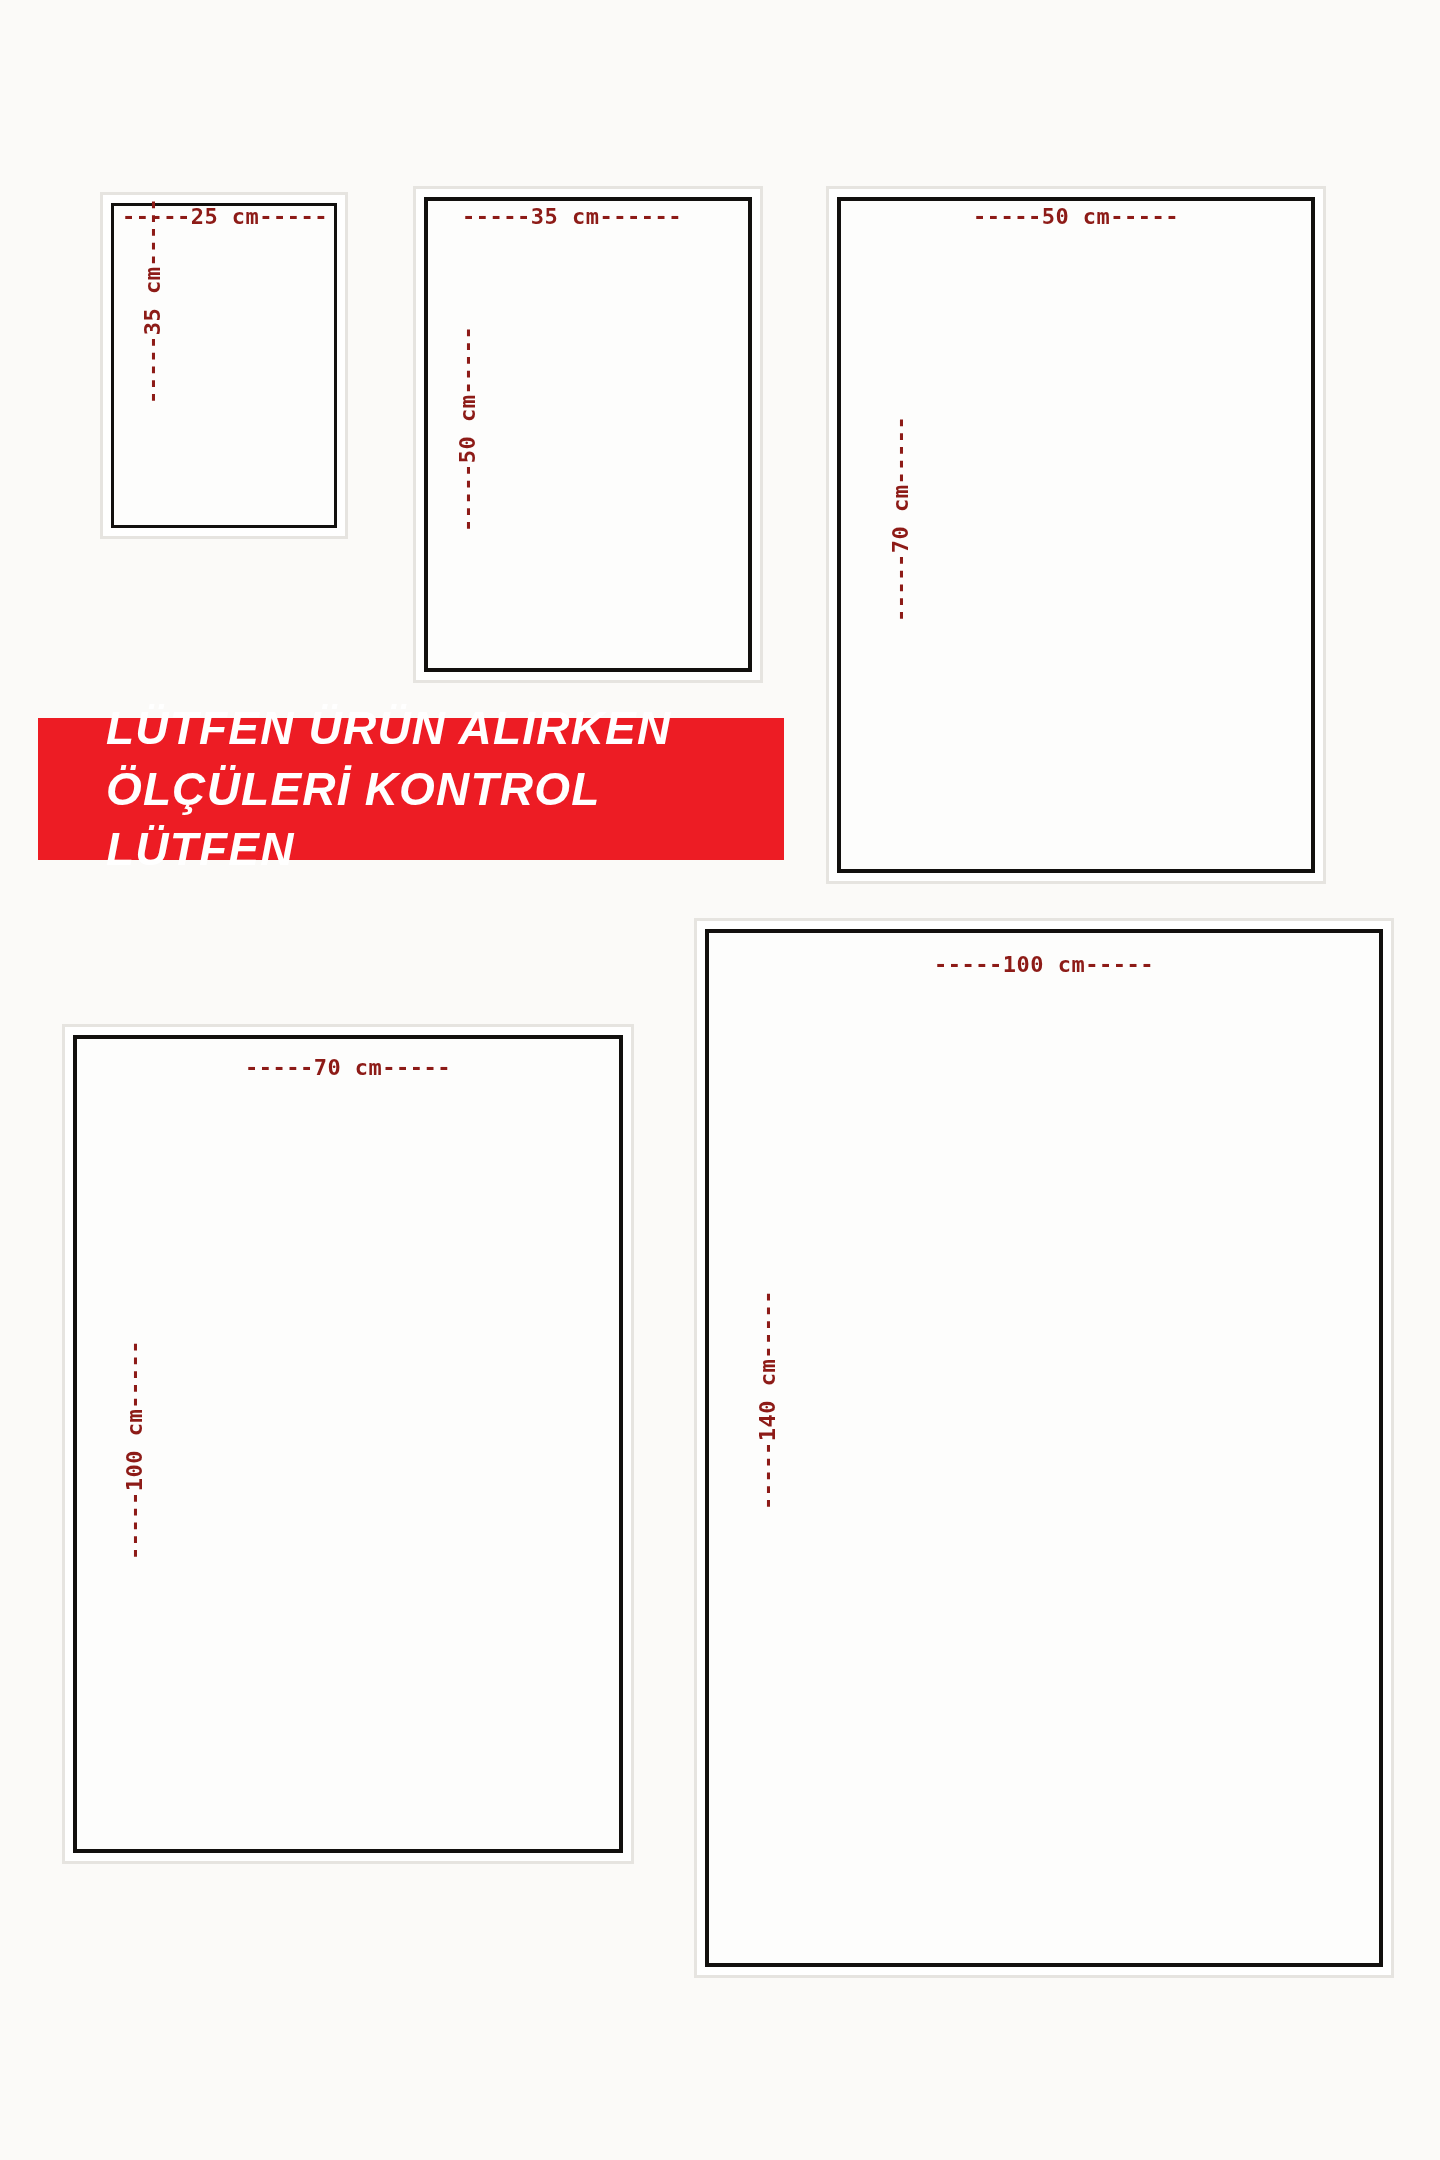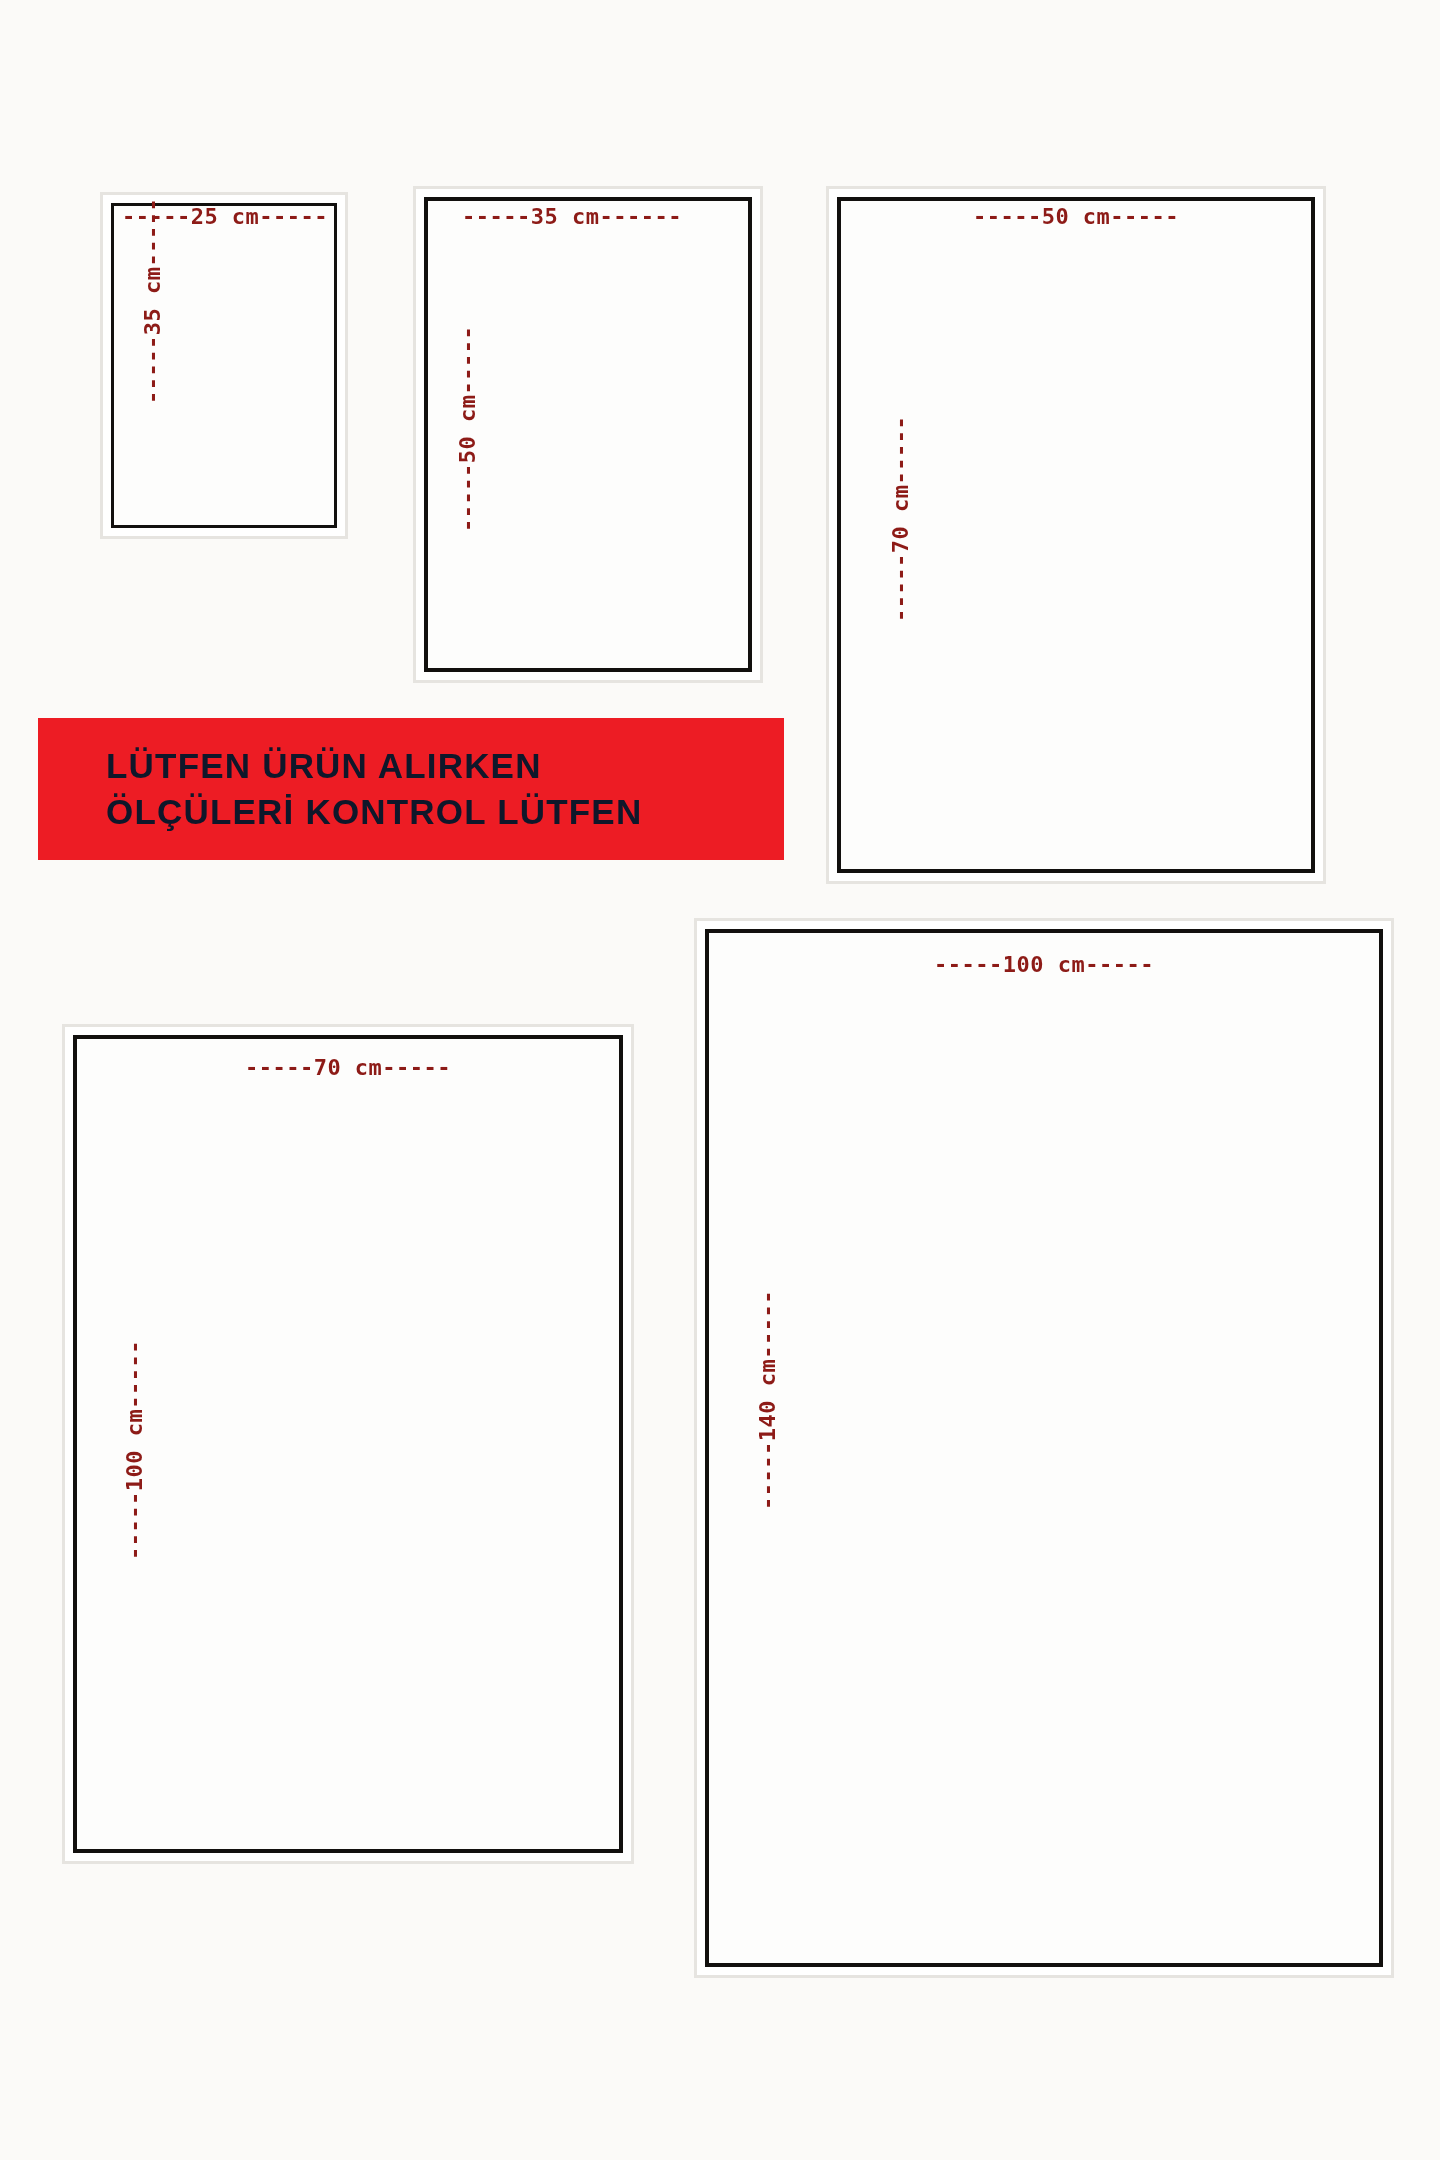--- a/index.html
+++ b/index.html
@@ -74,12 +74,13 @@
     padding-left: 68px;
   }
   #warning-banner .line {
-    color: #0f172a;
+    color: #ffffff;
     font-family: "Liberation Sans", sans-serif;
     font-weight: bold;
-    font-size: 35px;
+    font-size: 46px;
     letter-spacing: 1.2px;
     line-height: 1.32;
+    font-style: italic;
   }
 </style>
 </head>

